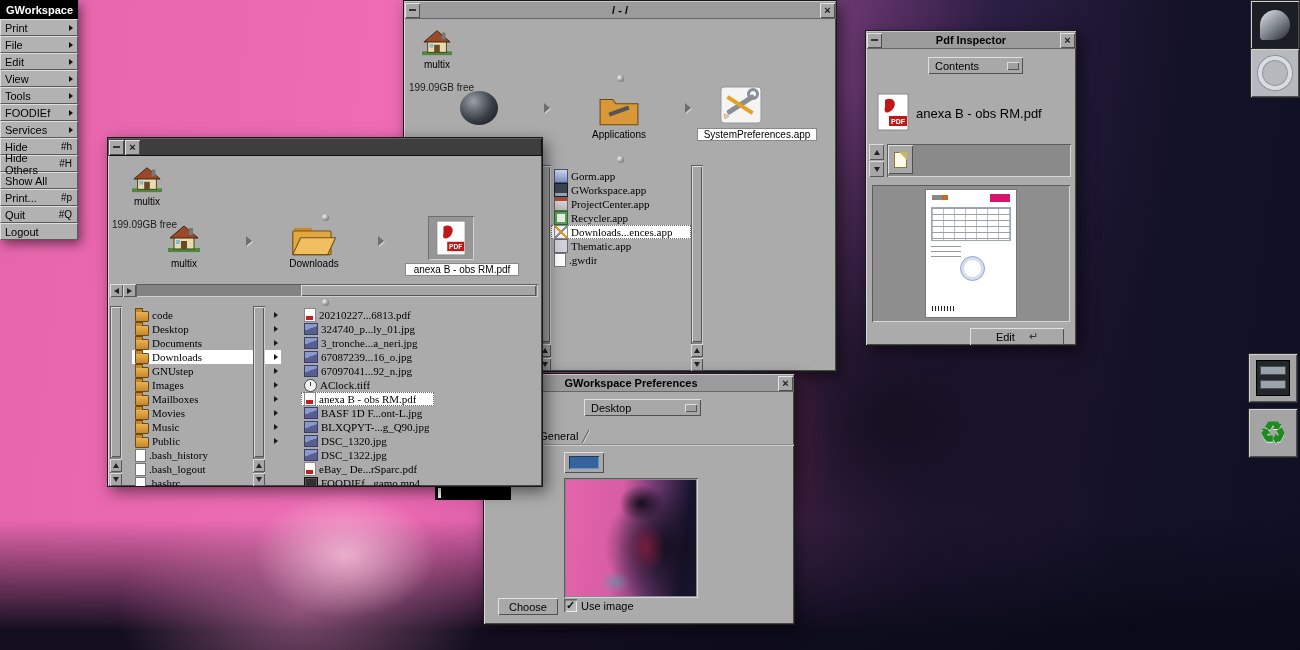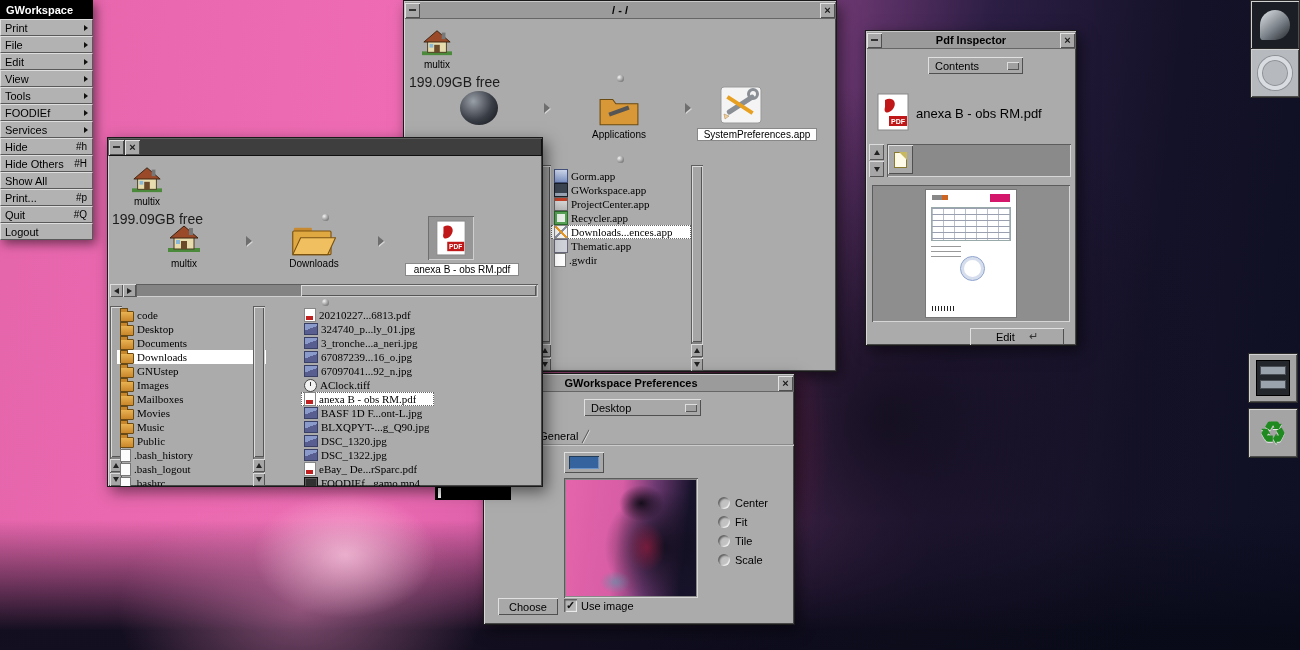--- a/index.html
+++ b/index.html
@@ -148,7 +148,7 @@
   .pg-bar{position:absolute;left:6px;bottom:6px;width:22px;height:5px;
       background:repeating-linear-gradient(90deg,#222 0 1px,transparent 1px 3px);}
   
-  .menu{position:absolute;left:0;top:0;width:93px;z-index:8;box-shadow:3px 4px 10px rgba(0,0,0,.5);}
+  .menu{position:absolute;left:0;top:0;width:78px;z-index:8;box-shadow:3px 4px 10px rgba(0,0,0,.5);}
   .menu-title{height:17px;background:#000;color:#fff;font-weight:bold;font-size:11px;
       display:flex;align-items:center;padding:0 5px;border:1px solid #000;}
   .menu-item{height:15px;background:#b2b2b2;display:flex;align-items:center;padding:0 4px;

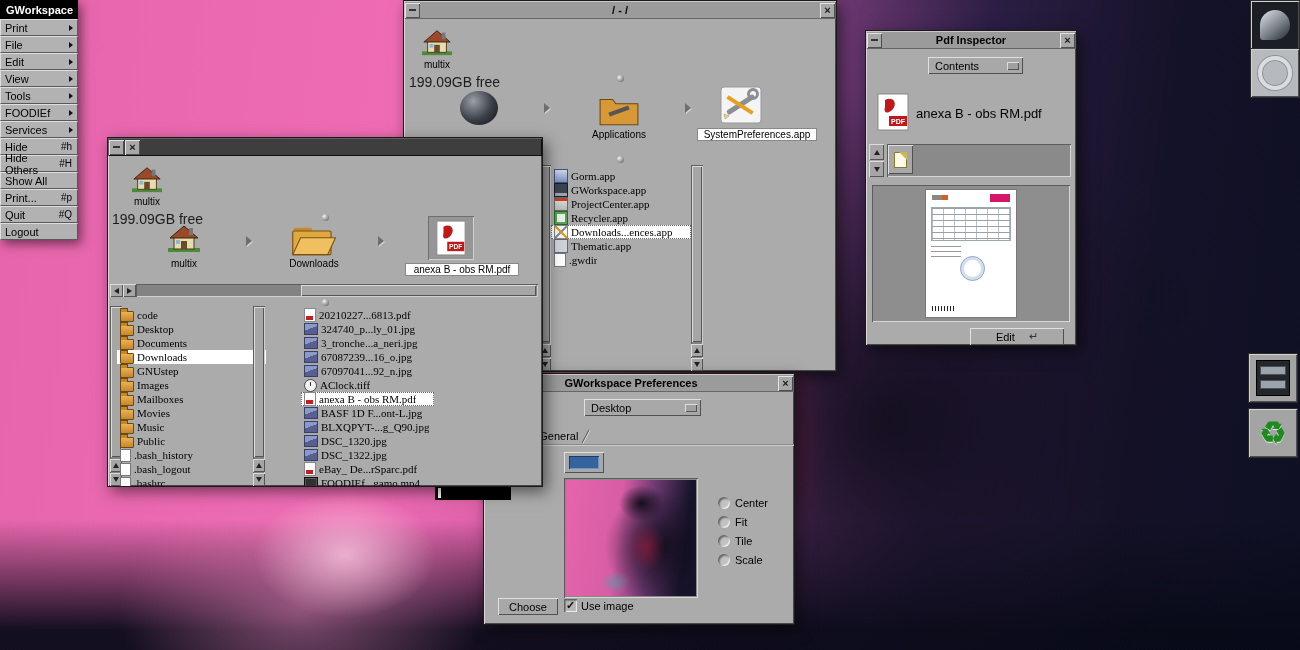--- a/index.html
+++ b/index.html
@@ -35,7 +35,7 @@
       background:radial-gradient(circle at 30% 30%, #f2f2f2, #9a9a9a 55%, #565656);
       position:absolute;left:50%;margin-left:-3px;}
   .vol-label{position:absolute;text-align:center;font-size:10px;color:#000;}
-  .free-label{position:absolute;font-size:14px;color:#1c1c1c;}
+  .free-label{position:absolute;font-size:10px;color:#1c1c1c;margin-top:8px;}
   .sep-arrow{position:absolute;width:0;height:0;border-left:6px solid #6e6e6e;
       border-top:5px solid transparent;border-bottom:5px solid transparent;
       filter:drop-shadow(1px 1px 0 #d6d6d6);}

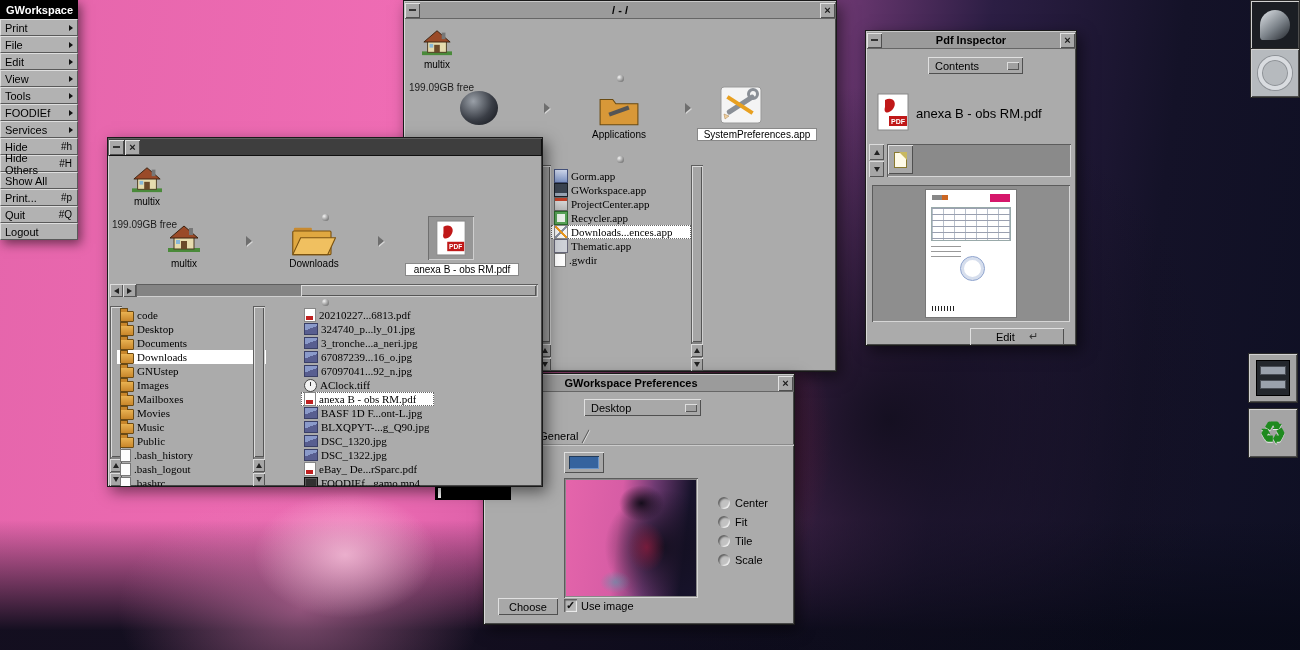--- a/index.html
+++ b/index.html
@@ -473,7 +473,7 @@
               <span class="tri down"></span>
             </div>
         </div>
-        <div class="col" style="left:9px;width:149px;padding-top:2px;text-align:center;">
+        <div class="col" style="left:24px;width:149px;padding-top:2px;text-align:center;">
 
         <div class="row">
               <span class="mini fold"></span>

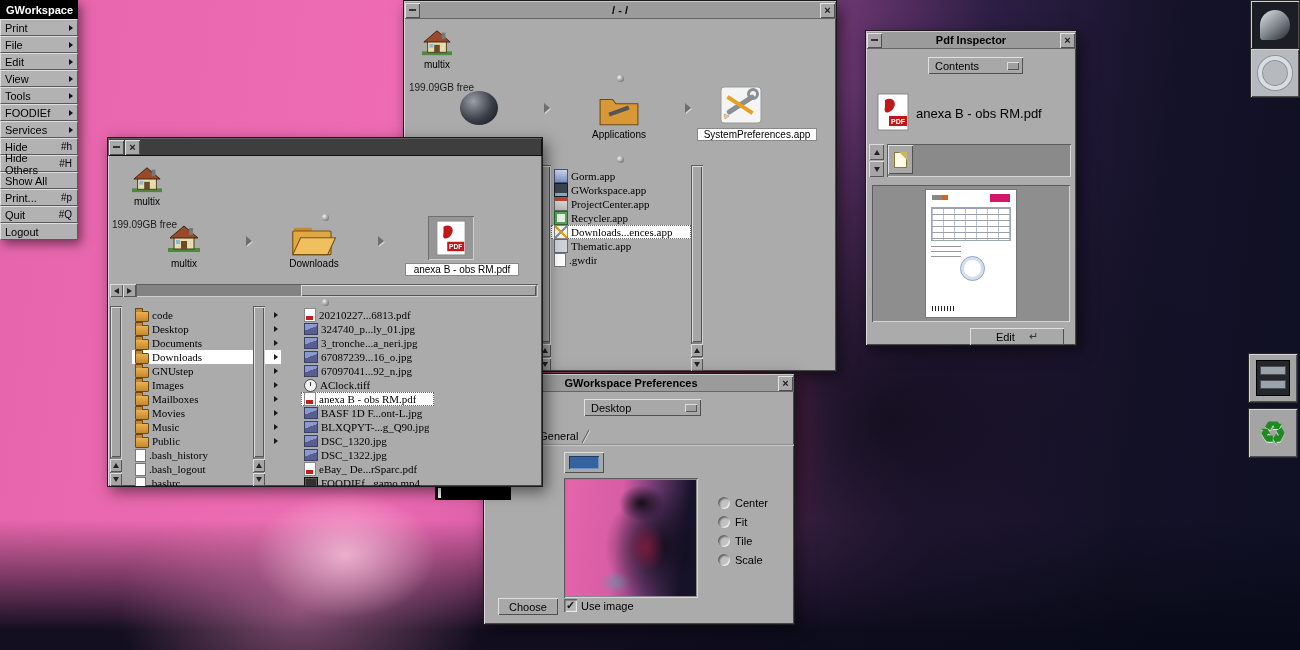--- a/index.html
+++ b/index.html
@@ -362,25 +362,6 @@
                radial-gradient(ellipse 72px 72px at 74% 58%, rgba(18,14,30,.95), transparent 80%),
                linear-gradient(97deg,#e565ab,#d75da5 40%,#6e3a72 62%,#17132b 88%);"></div>
       </div>
-      <div style="position:absolute;left:234px;top:101px;">
-
-      <div class="radio-row">
-            <span class="radio-circle"></span>
-            <span>Center</span>
-          </div>
-          <div class="radio-row">
-            <span class="radio-circle"></span>
-            <span>Fit</span>
-          </div>
-          <div class="radio-row">
-            <span class="radio-circle"></span>
-            <span>Tile</span>
-          </div>
-          <div class="radio-row">
-            <span class="radio-circle"></span>
-            <span>Scale</span>
-          </div>
-        </div>
       <div class="gbtn" style="left:14px;top:206px;width:60px;height:17px;">
         <span>Choose</span>
       </div>

